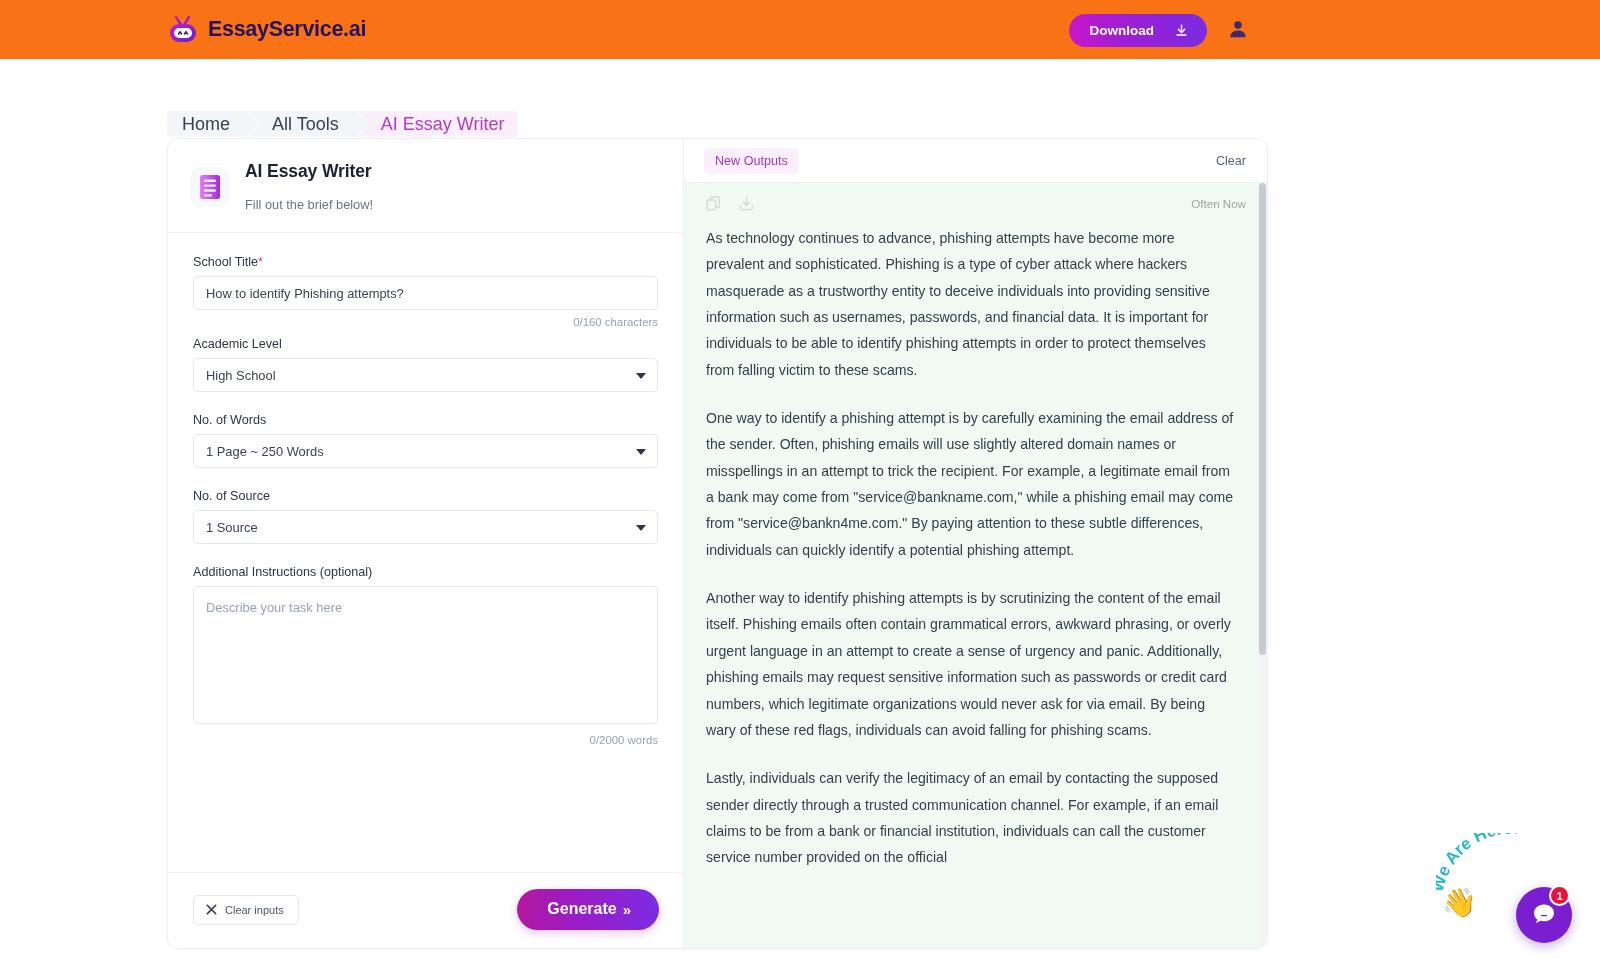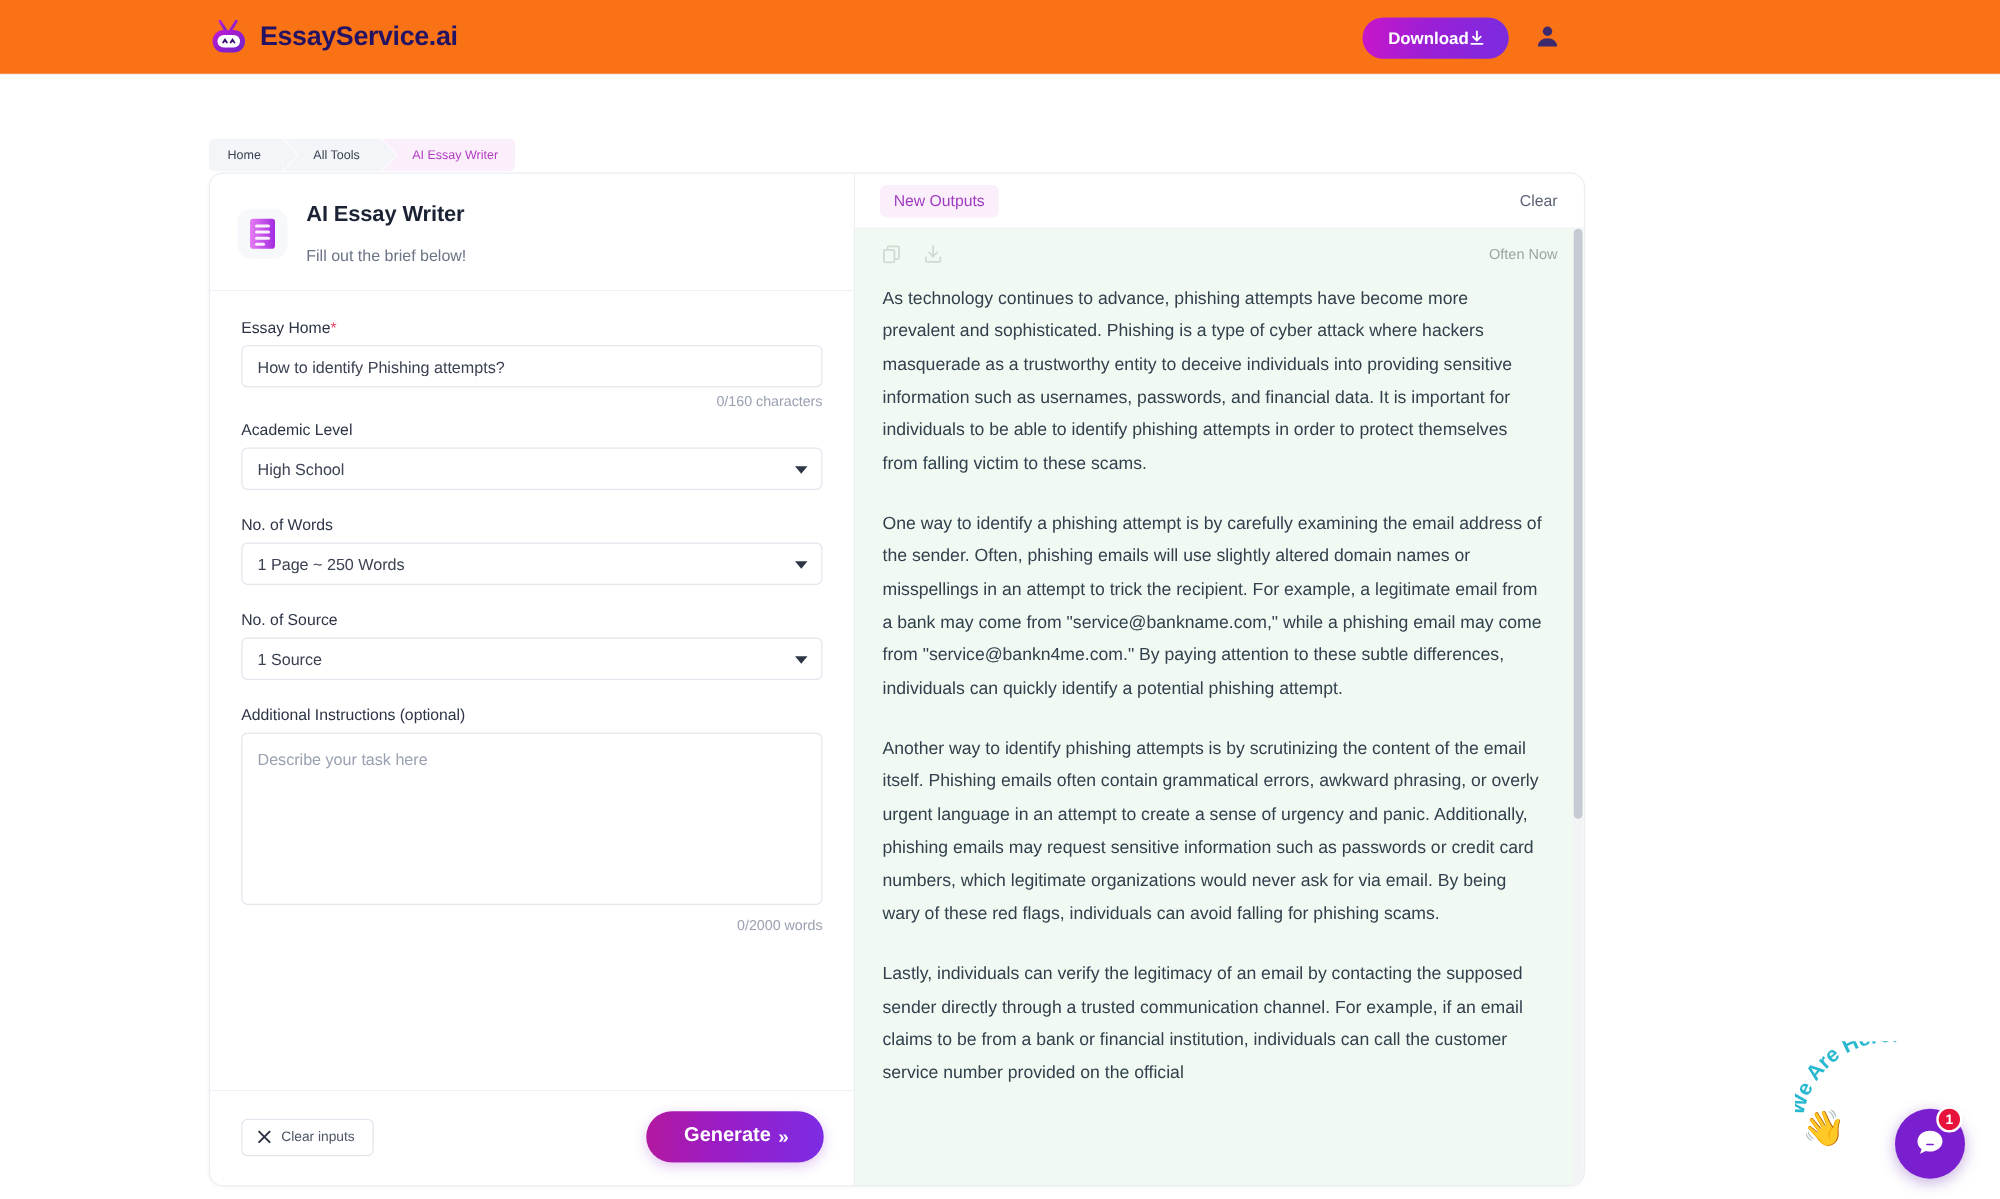--- a/index.html
+++ b/index.html
@@ -34,7 +34,7 @@
     padding-right: 349px;
   }
   .download-btn {
-    display: inline-flex; align-items: center; gap: 0;
+    display: inline-flex; align-items: center; gap: 21px;
     background: linear-gradient(95deg, #c916c9 0%, #9b1fd6 45%, #7a2ce0 100%);
     color: #fff; border: none; border-radius: 20px;
     padding: 9px 19px 9px 21px;

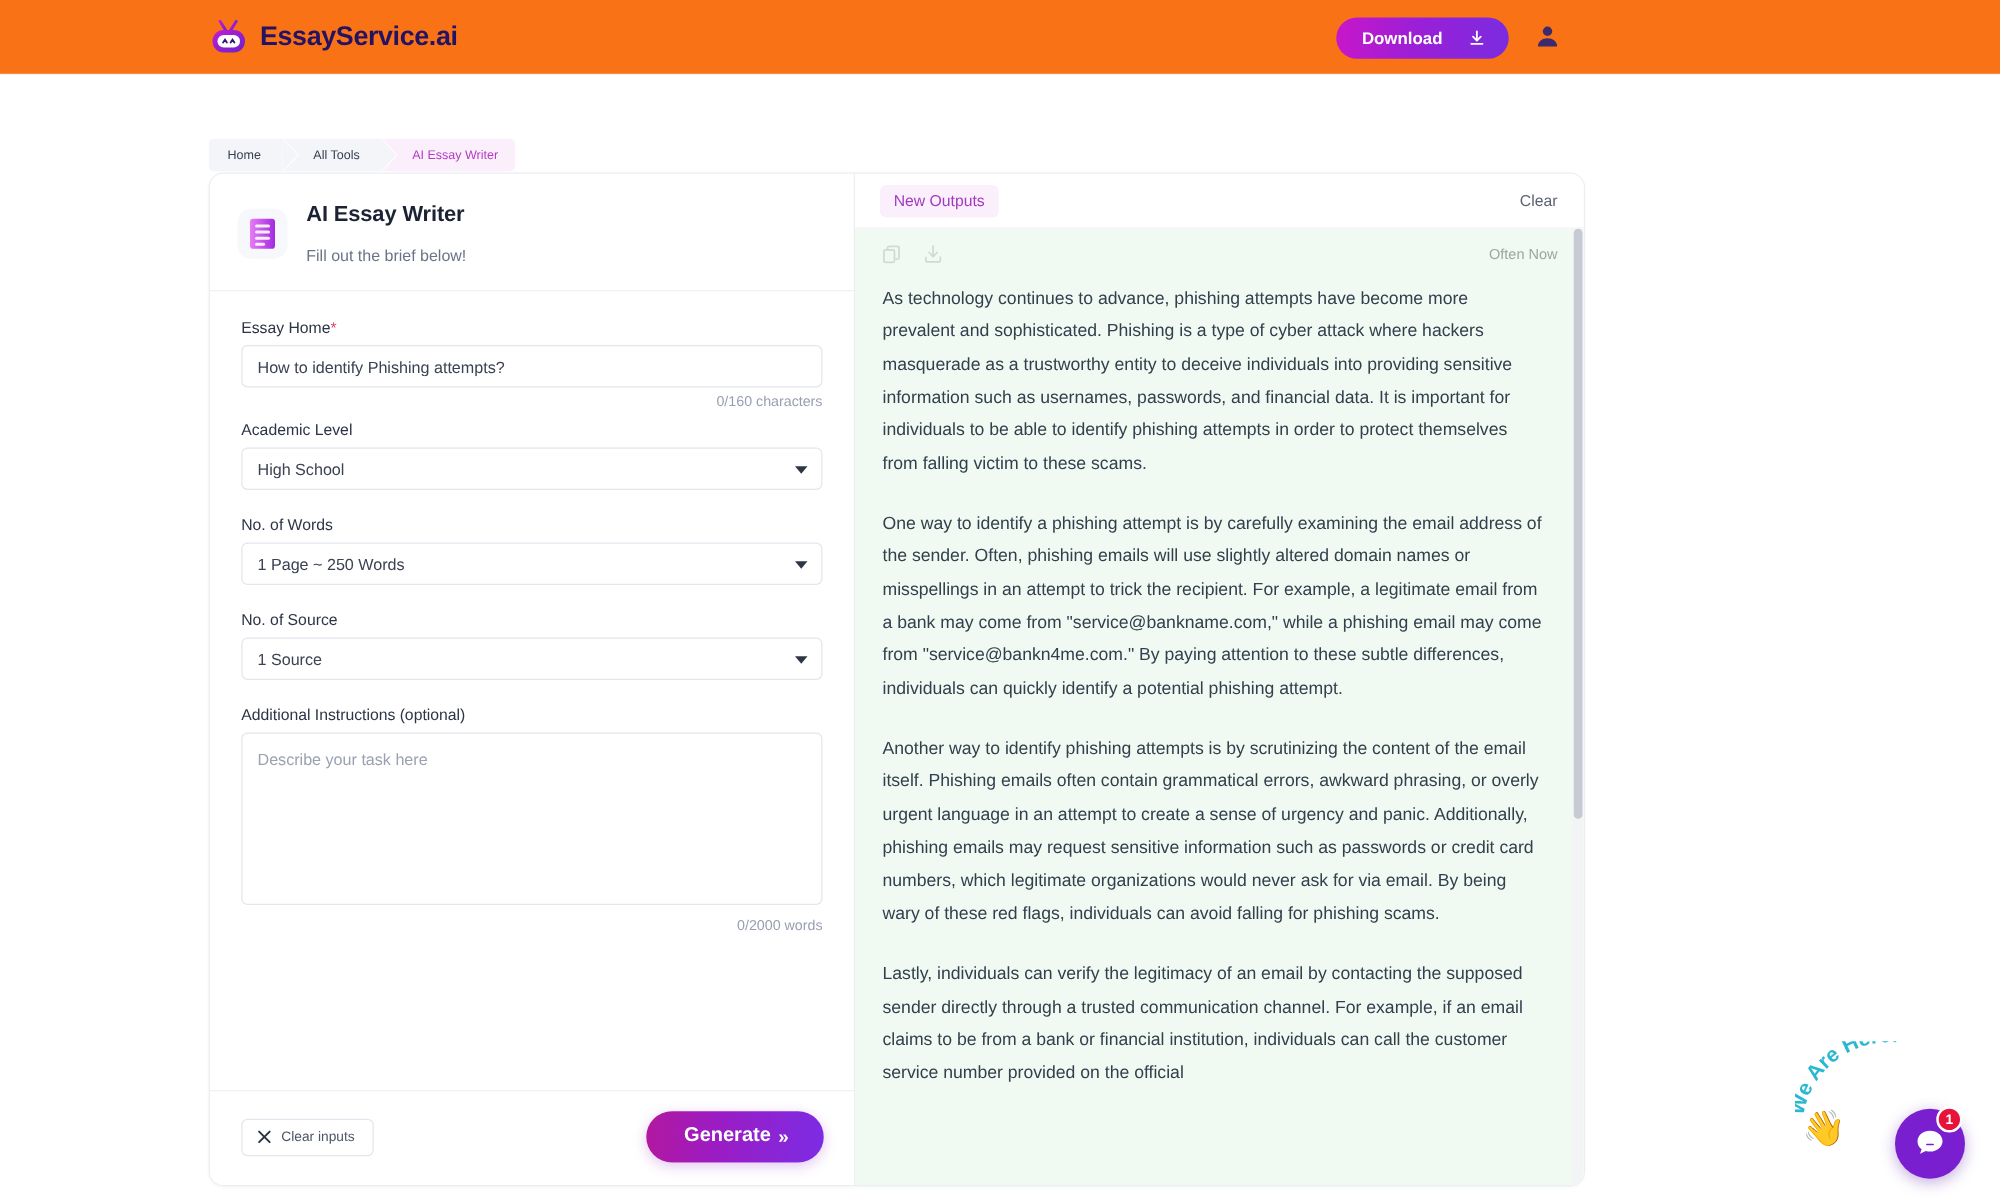--- a/index.html
+++ b/index.html
@@ -59,7 +59,7 @@
     height: 26px; display: flex; align-items: center;
     background: #f3f5f8;
     padding: 0 17px 0 17px;
-    font-size: 10px; color: #384152;
+    font-size: 18px; color: #384152;
     cursor: pointer;
     margin-top: 40px;
   }

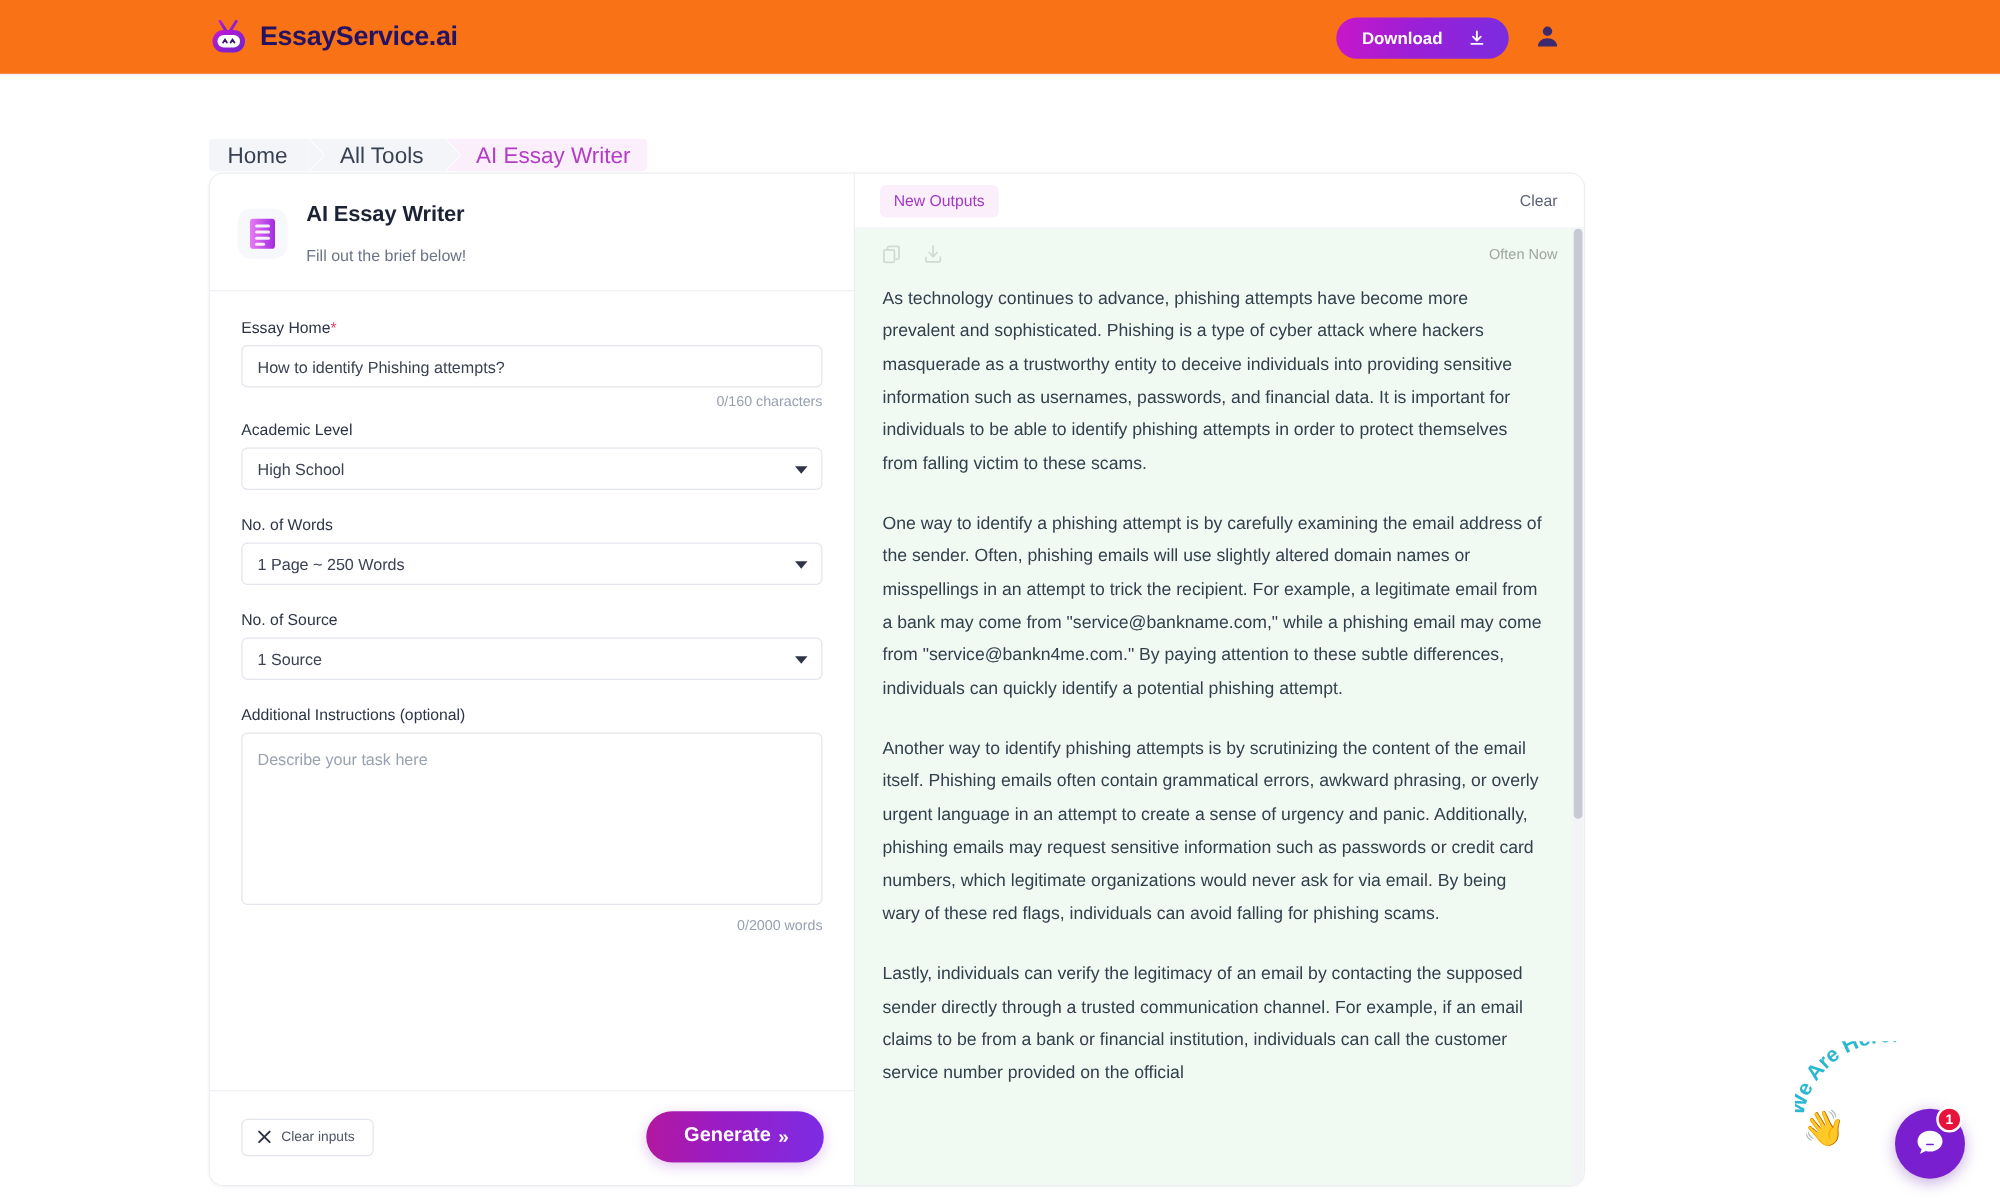--- a/index.html
+++ b/index.html
@@ -355,7 +355,7 @@
     <div class="form">
 
       <div class="field">
-        <label class="flabel"><span>Essay Home</span><span class="req">*</span></label>
+        <label class="flabel"><span>School Title</span><span class="req">*</span></label>
         <input class="tinput" type="text" value="How to identify Phishing attempts?" placeholder="Enter your essay title" style="">
         <div class="counter">0/160 characters</div>
       </div>

